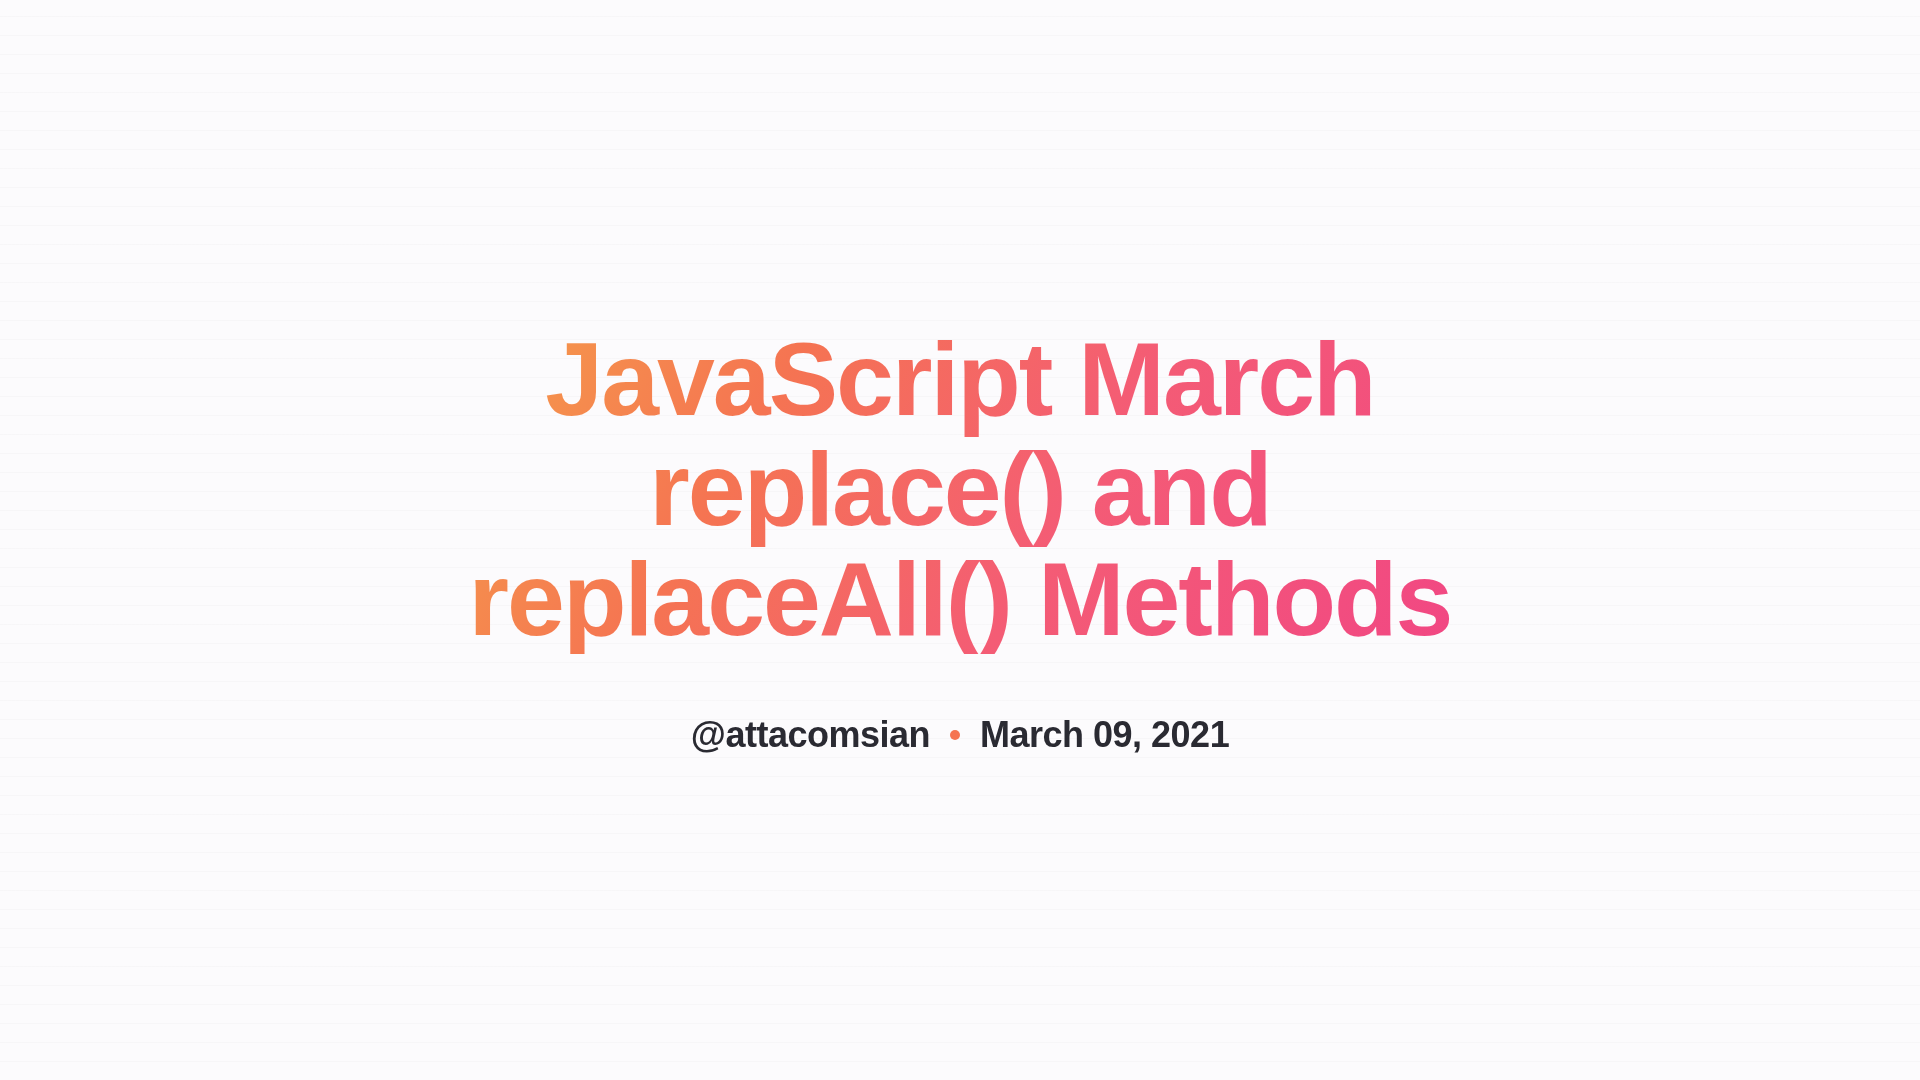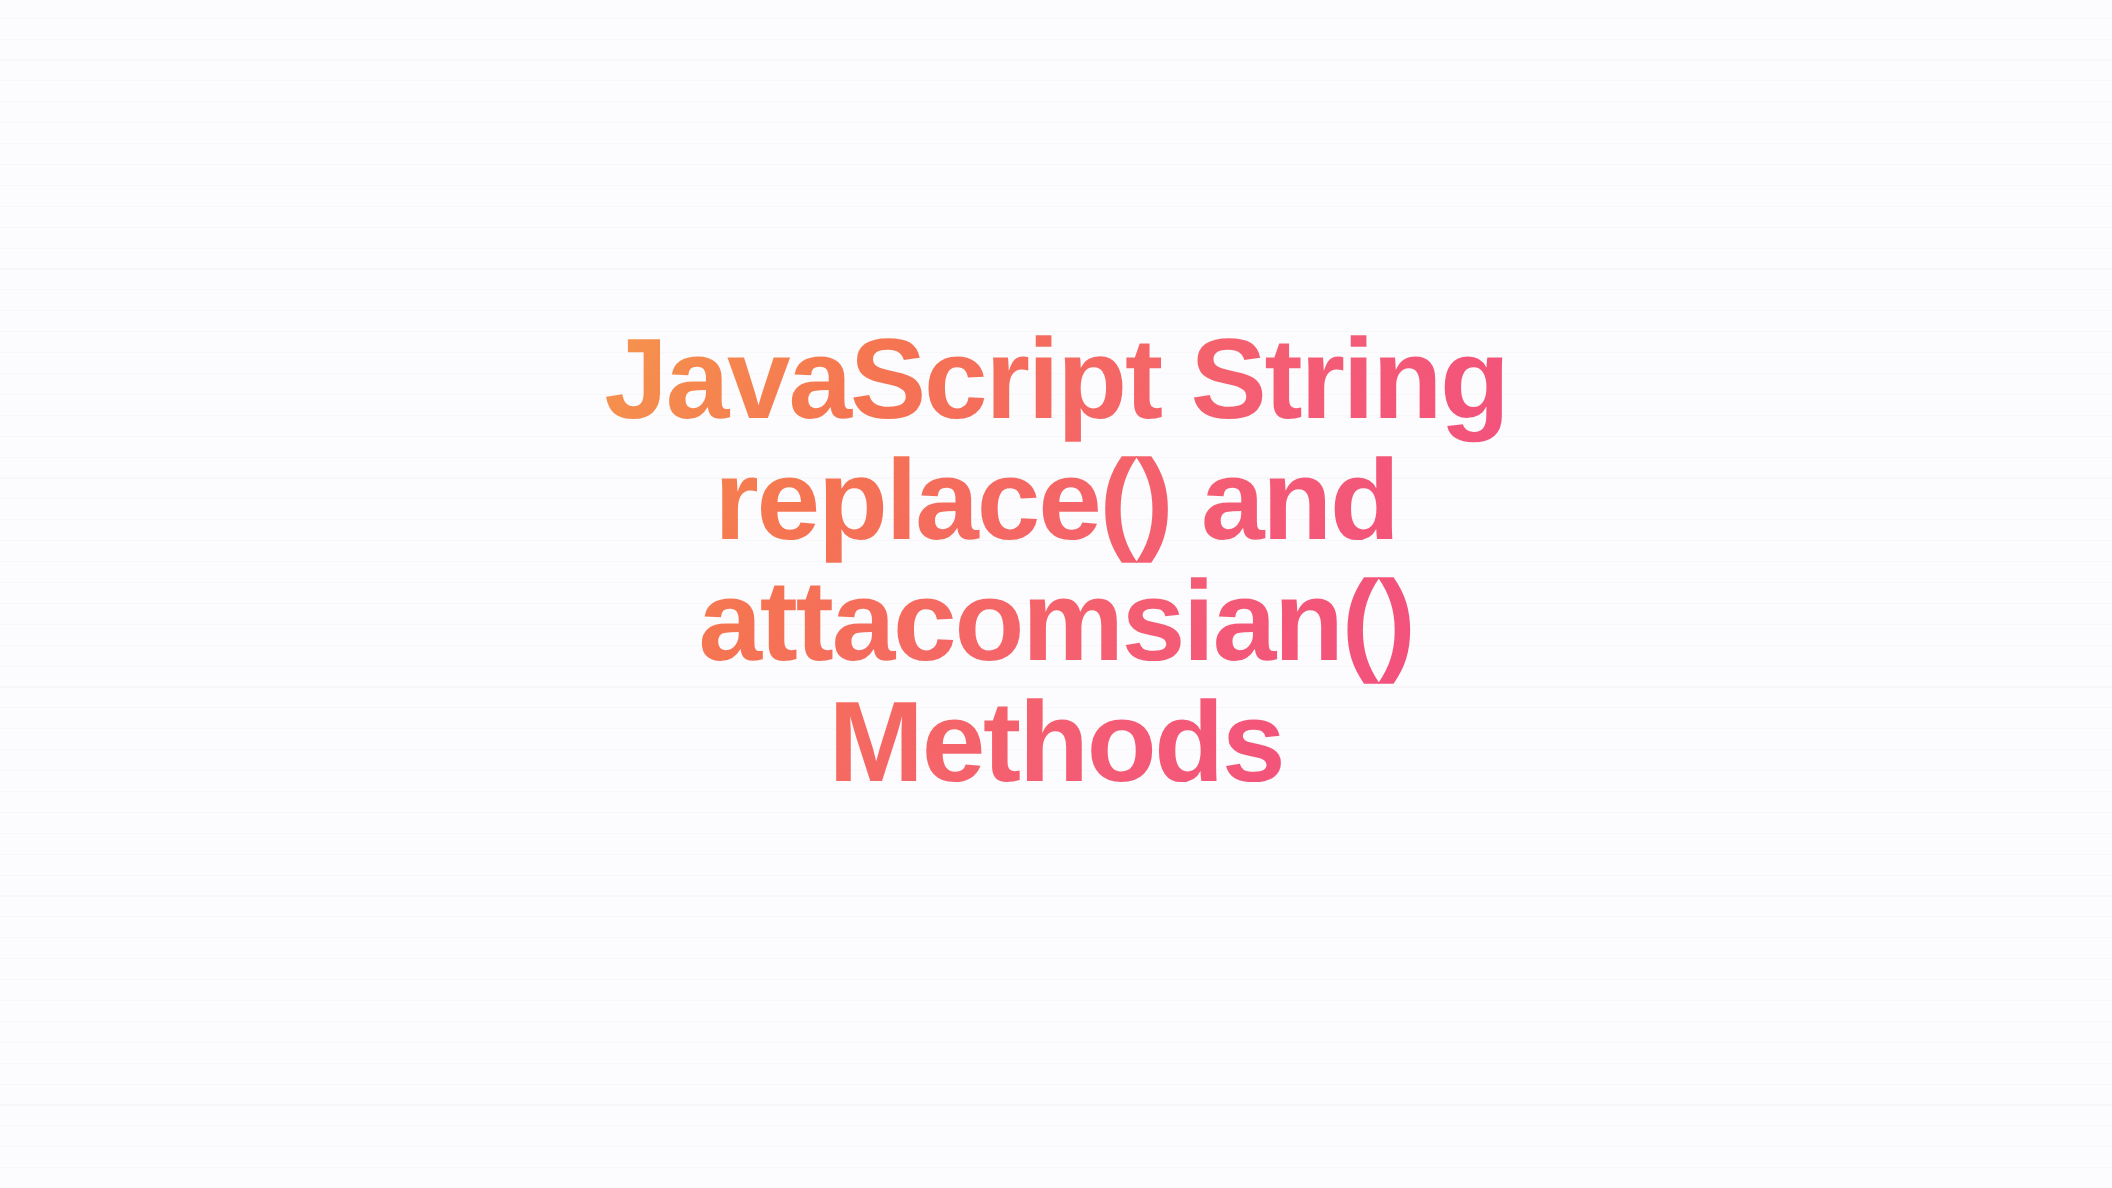--- a/index.html
+++ b/index.html
@@ -82,7 +82,7 @@
 <body>
 
 <div class="container">
-  <h1 class="title">JavaScript String replace() and attacomsian() Methods</h1>
+  <h1 class="title">JavaScript March replace() and replaceAll() Methods</h1>
 </div>
 
 </body></html>

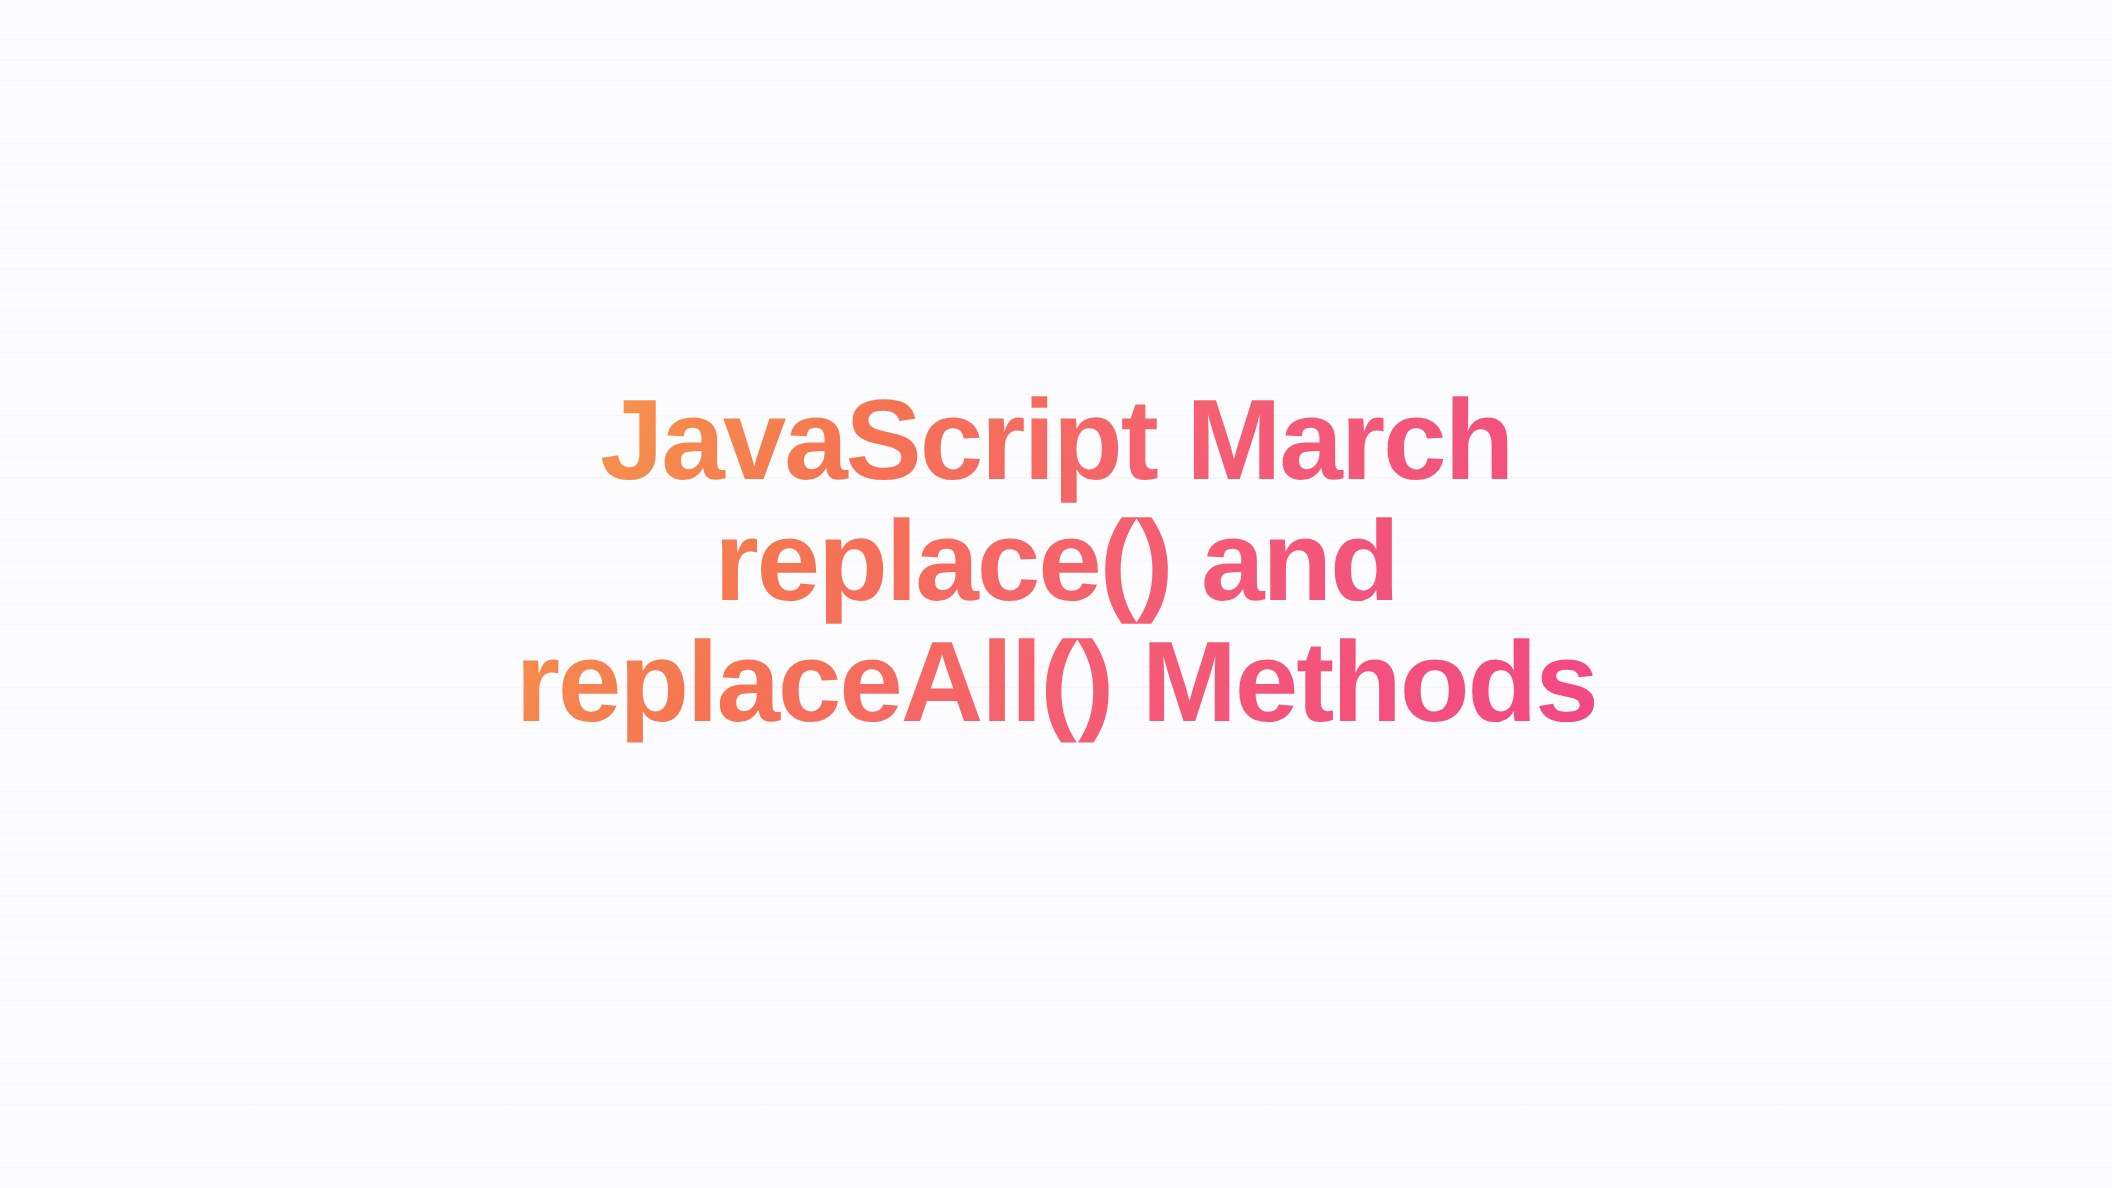--- a/index.html
+++ b/index.html
@@ -83,6 +83,11 @@
 
 <div class="container">
   <h1 class="title">JavaScript March replace() and replaceAll() Methods</h1>
+  <div class="meta">
+    <span>@attacomsian</span>
+    <span class="separator"></span>
+    <span>March 09, 2021</span>
+  </div>
 </div>
 
 </body></html>

